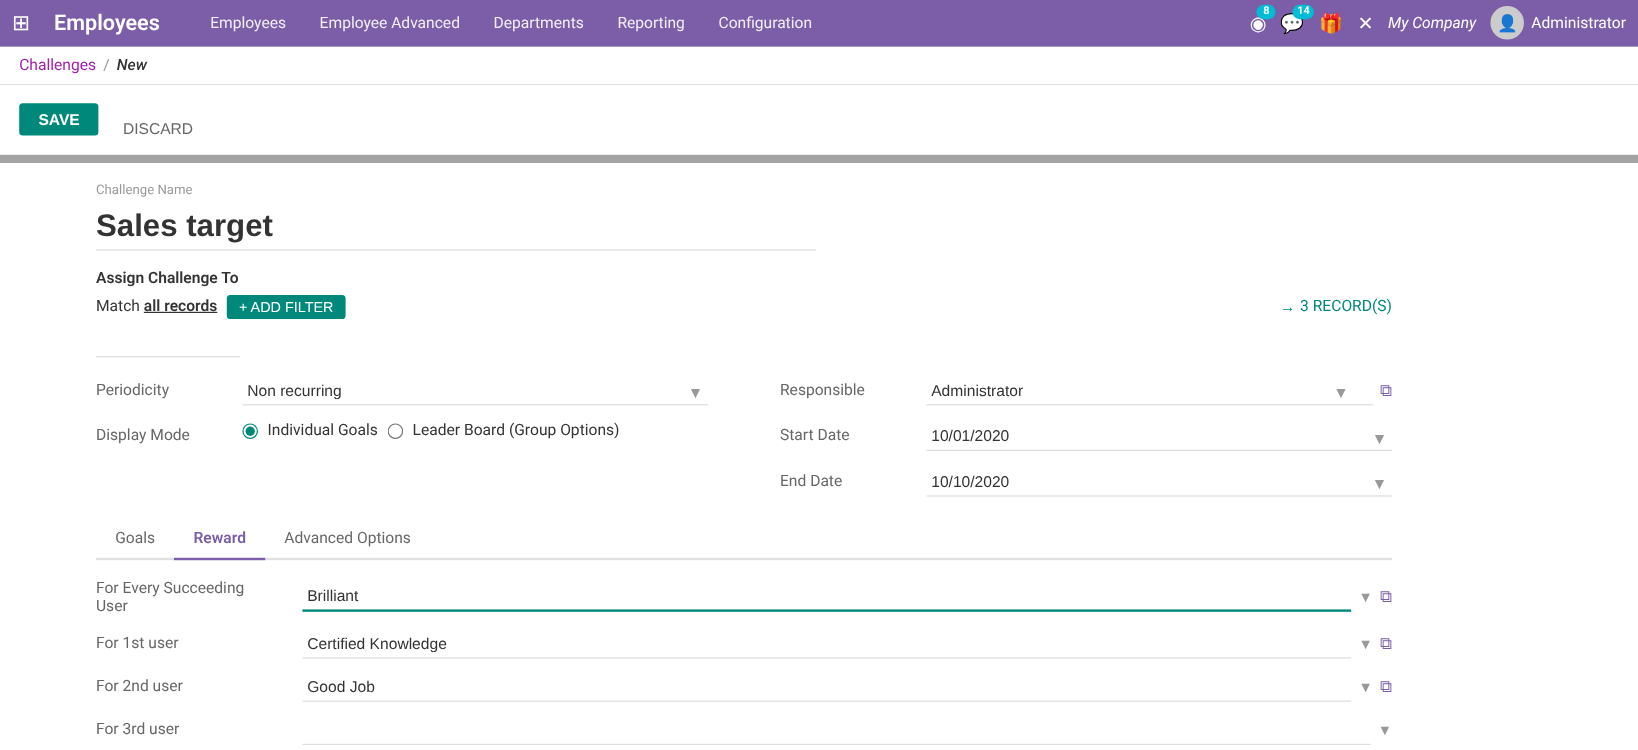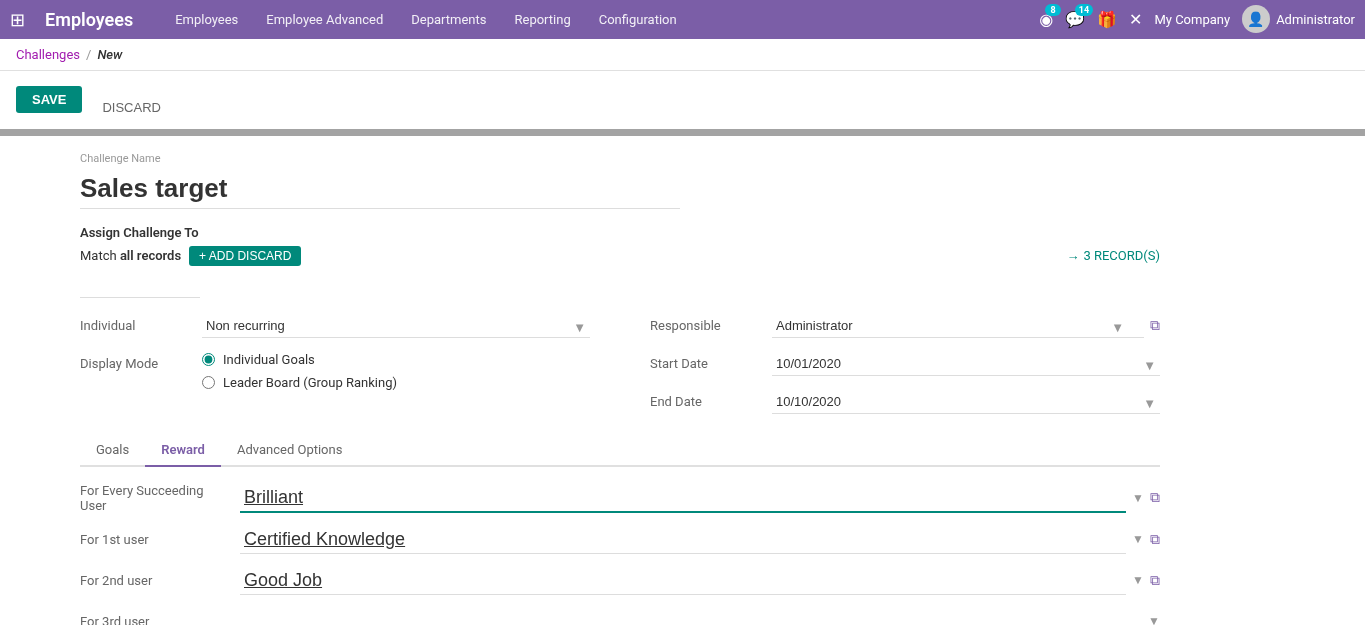--- a/index.html
+++ b/index.html
@@ -33,7 +33,7 @@
       min-width: 16px;
       text-align: center;
     }
-    .company-name { color: white; font-size: 13px; cursor: pointer; }
+    .company-name { color: white; font-size: 13px; cursor: pointer; font-style: italic; }
     .avatar-btn { display: flex; align-items: center; gap: 6px; cursor: pointer; }
     .avatar { width: 28px; height: 28px; border-radius: 50%; background: #ccc; display: flex; align-items: center; justify-content: center; font-size: 14px; }
 

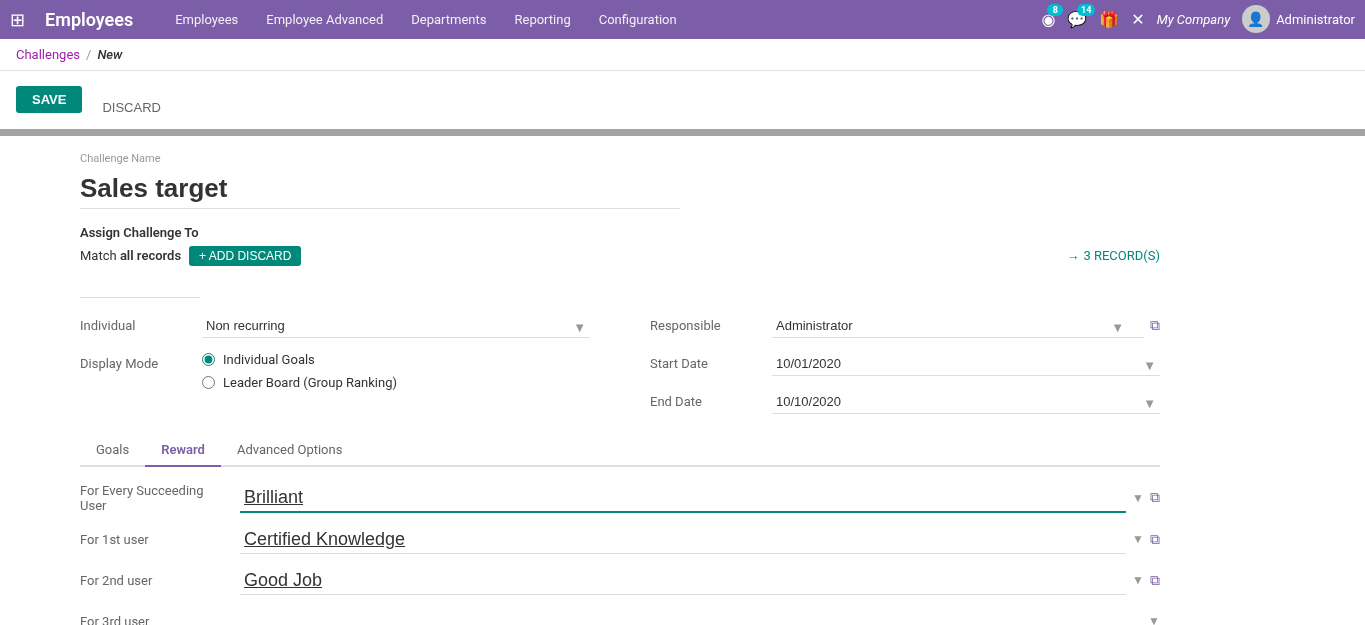--- a/index.html
+++ b/index.html
@@ -114,7 +114,7 @@
     .assign-title { font-weight: 600; margin-bottom: 6px; font-size: 13px; }
     .assign-row { display: flex; align-items: center; gap: 8px; flex-wrap: wrap; }
     .match-text { font-size: 13px; }
-    .match-text strong { font-weight: 600; }
+    .match-text strong { font-weight: 600; text-decoration: underline; }
     .btn-add-filter {
       background: #00897b;
       color: white;

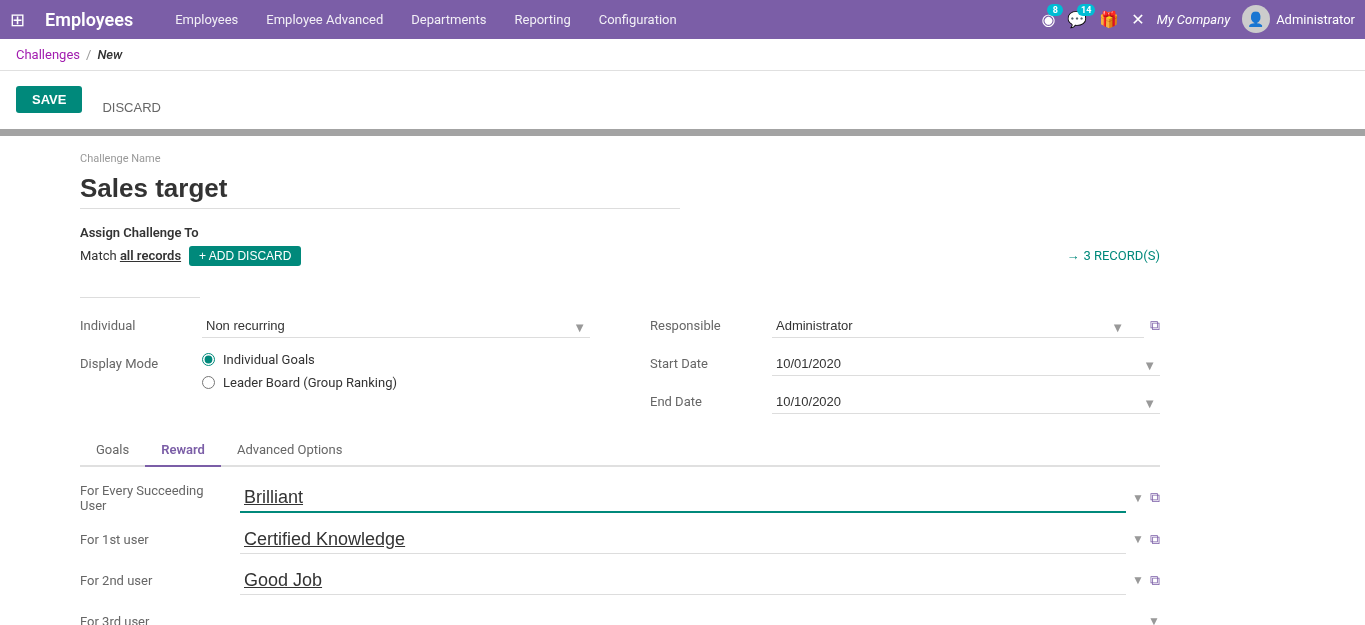--- a/index.html
+++ b/index.html
@@ -302,7 +302,7 @@
           <span class="match-text">
             Match <strong>all records</strong>
           </span>
-          <button class="btn-add-filter">+ ADD DISCARD</button>
+          <button class="btn-add-filter">+ ADD FILTER</button>
           <div class="records-link">
             <span>→</span>
             <span>3 RECORD(S)</span>

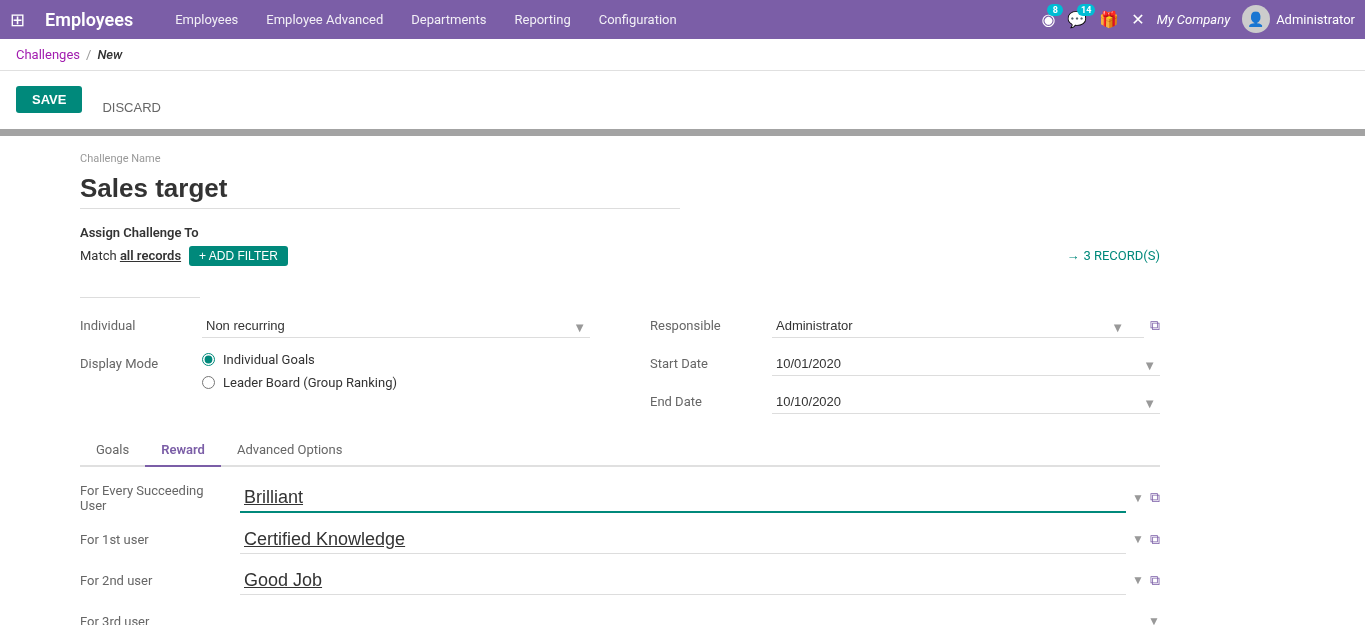--- a/index.html
+++ b/index.html
@@ -320,7 +320,7 @@
 
         <div>
           <div class="field-row" style="margin-bottom:14px;">
-            <span class="field-label">Individual</span>
+            <span class="field-label">Periodicity</span>
             <div class="field-value" style="position:relative;">
               <select class="field-select">
                 <option>Non recurring</option>

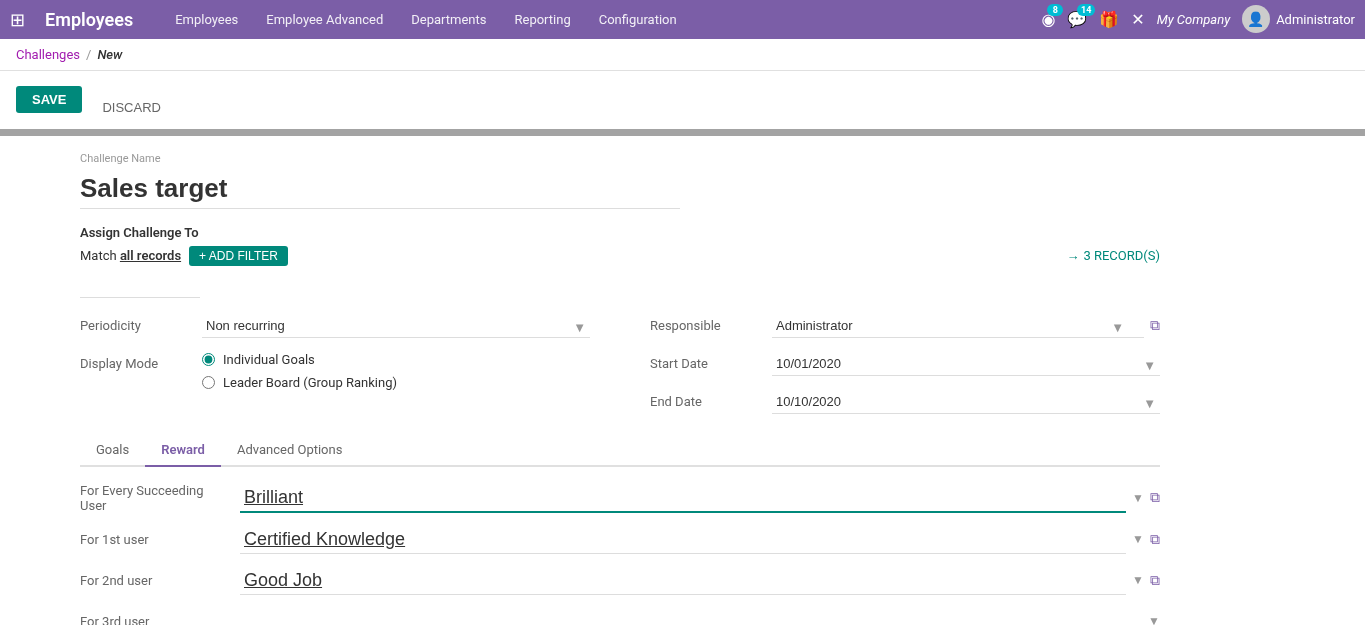--- a/index.html
+++ b/index.html
@@ -175,7 +175,7 @@
     }
 
     
-    .radio-group { display: flex; flex-direction: column; gap: 8px; }
+    .radio-group { display: flex; flex-direction: row; gap: 8px; }
     .radio-item { display: flex; align-items: center; gap: 8px; cursor: pointer; }
     .radio-item input[type="radio"] { accent-color: #00897b; cursor: pointer; }
 

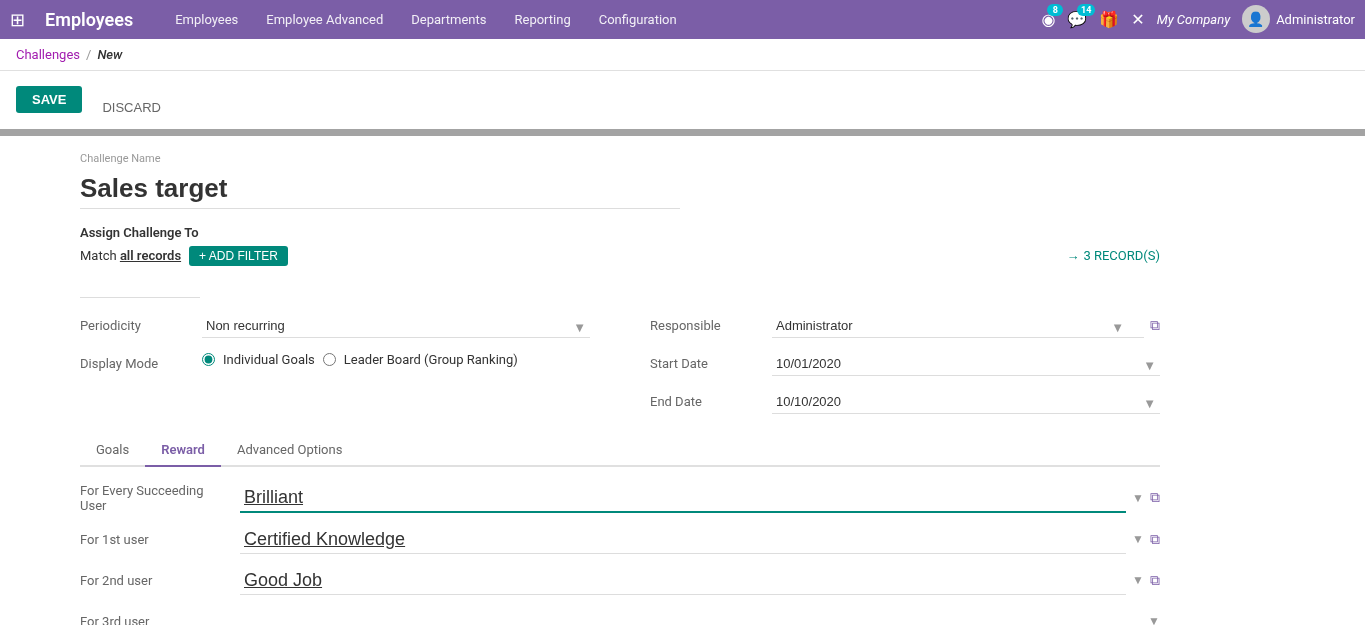--- a/index.html
+++ b/index.html
@@ -340,7 +340,7 @@
               </label>
               <label class="radio-item">
                 <input type="radio" name="displayMode" value="leaderboard" style="">
-                <span>Leader Board (Group Ranking)</span>
+                <span>Leader Board (Group Options)</span>
               </label>
             </div>
           </div>

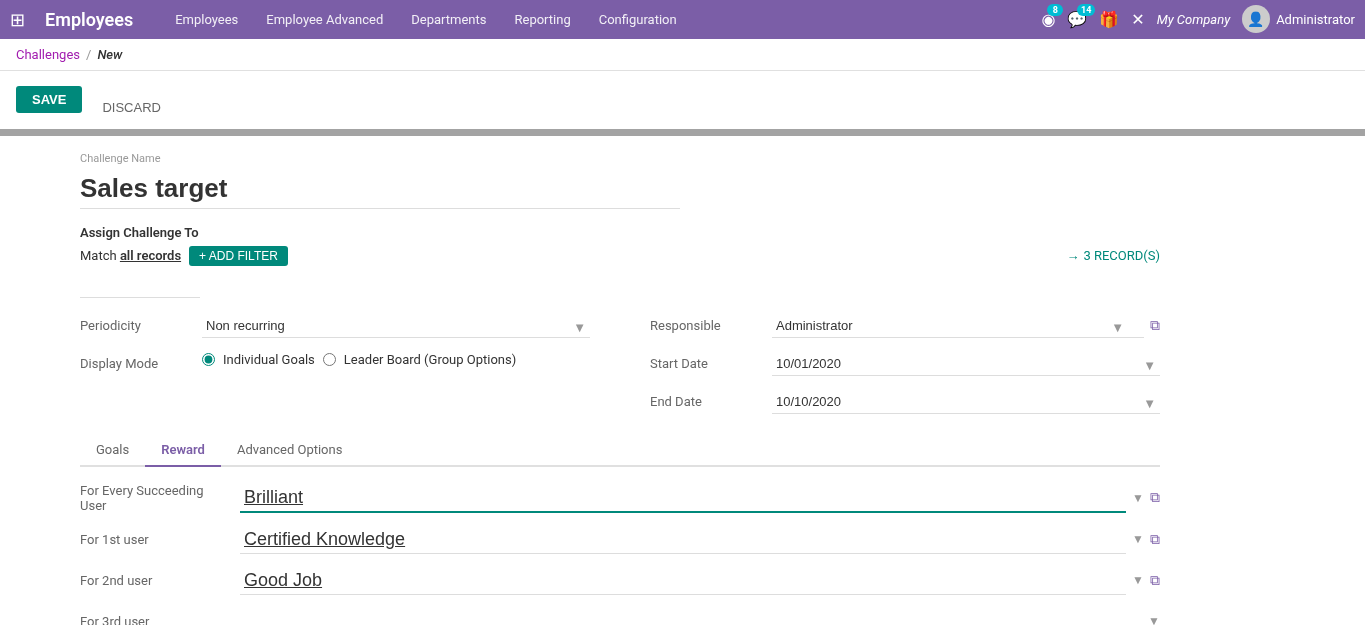--- a/index.html
+++ b/index.html
@@ -208,7 +208,7 @@
     .reward-row {
       display: flex;
       align-items: center;
-      gap: 0;
+      gap: 12px;
       margin-bottom: 12px;
     }
     .reward-label { color: #666; font-size: 13px; min-width: 160px; }

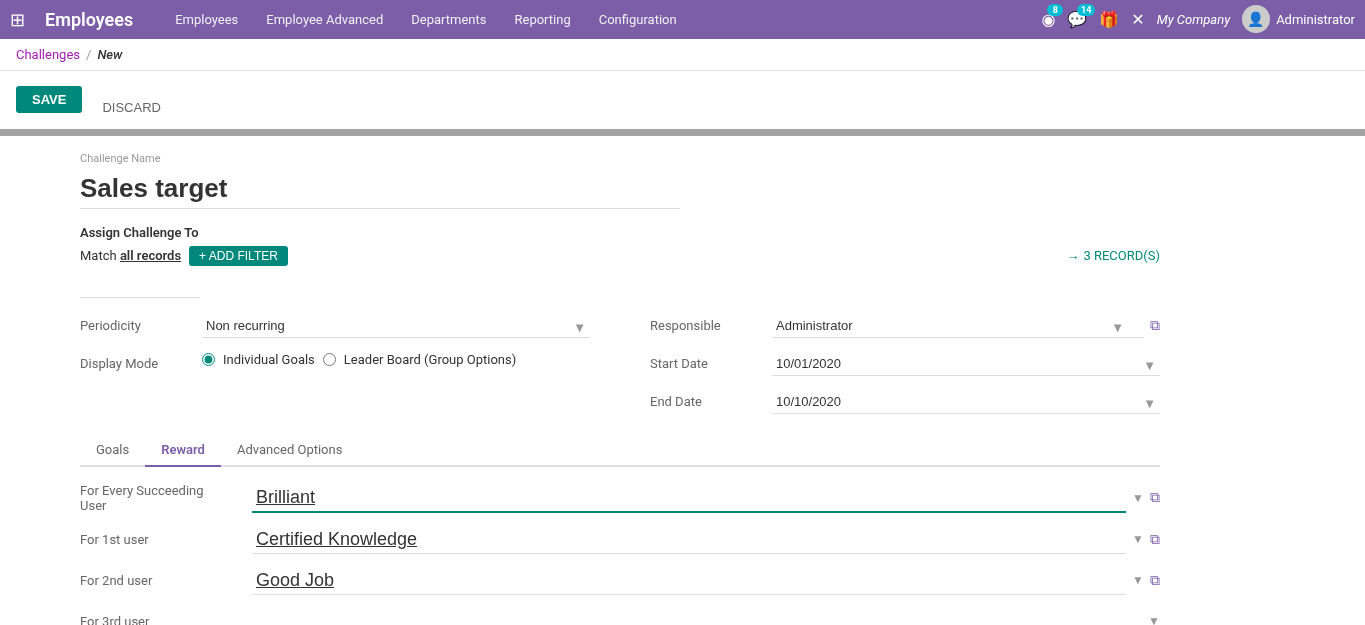--- a/index.html
+++ b/index.html
@@ -218,13 +218,12 @@
       border-bottom: 1px solid #ddd;
       outline: none;
       background: transparent;
-      font-size: 18px;
+      font-size: 13px;
       padding: 4px 4px;
       color: #333;
       flex: 1;
       cursor: pointer;
       appearance: none;
-      text-decoration: underline;
     }
     .reward-select-underline { border-bottom: 2px solid #00897b; }
     .chevron-icon { color: #999; font-size: 12px; }

